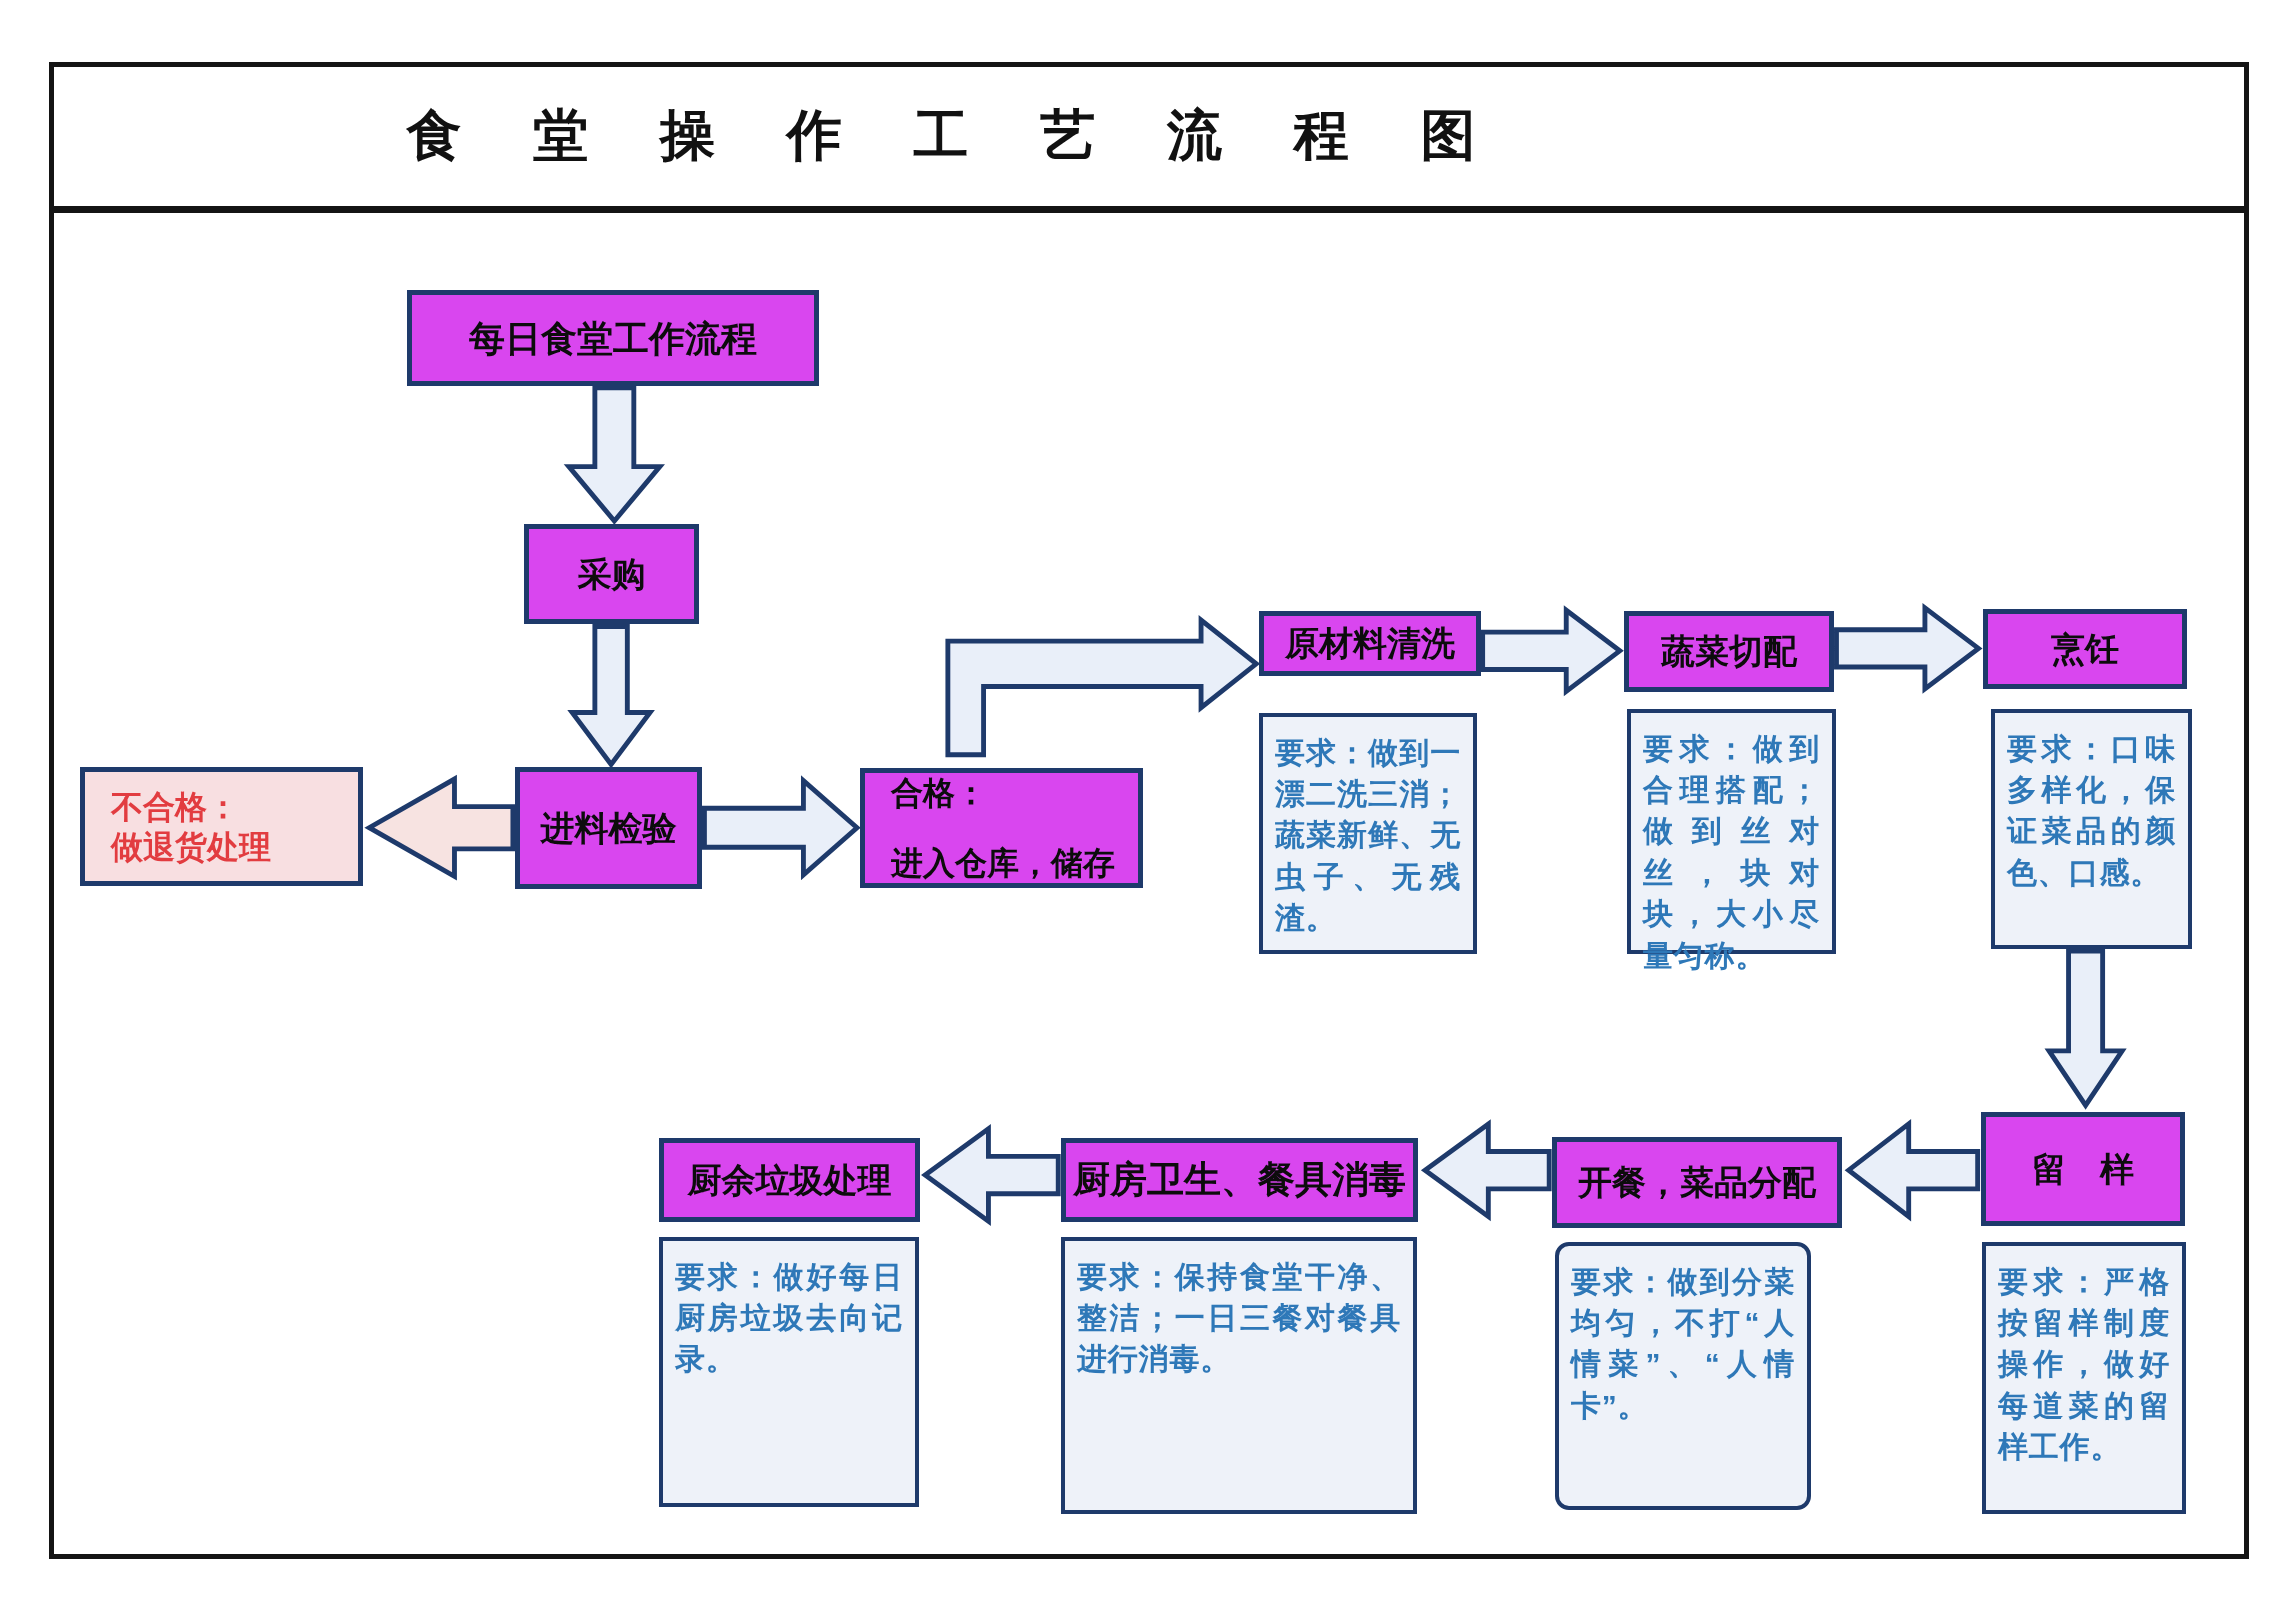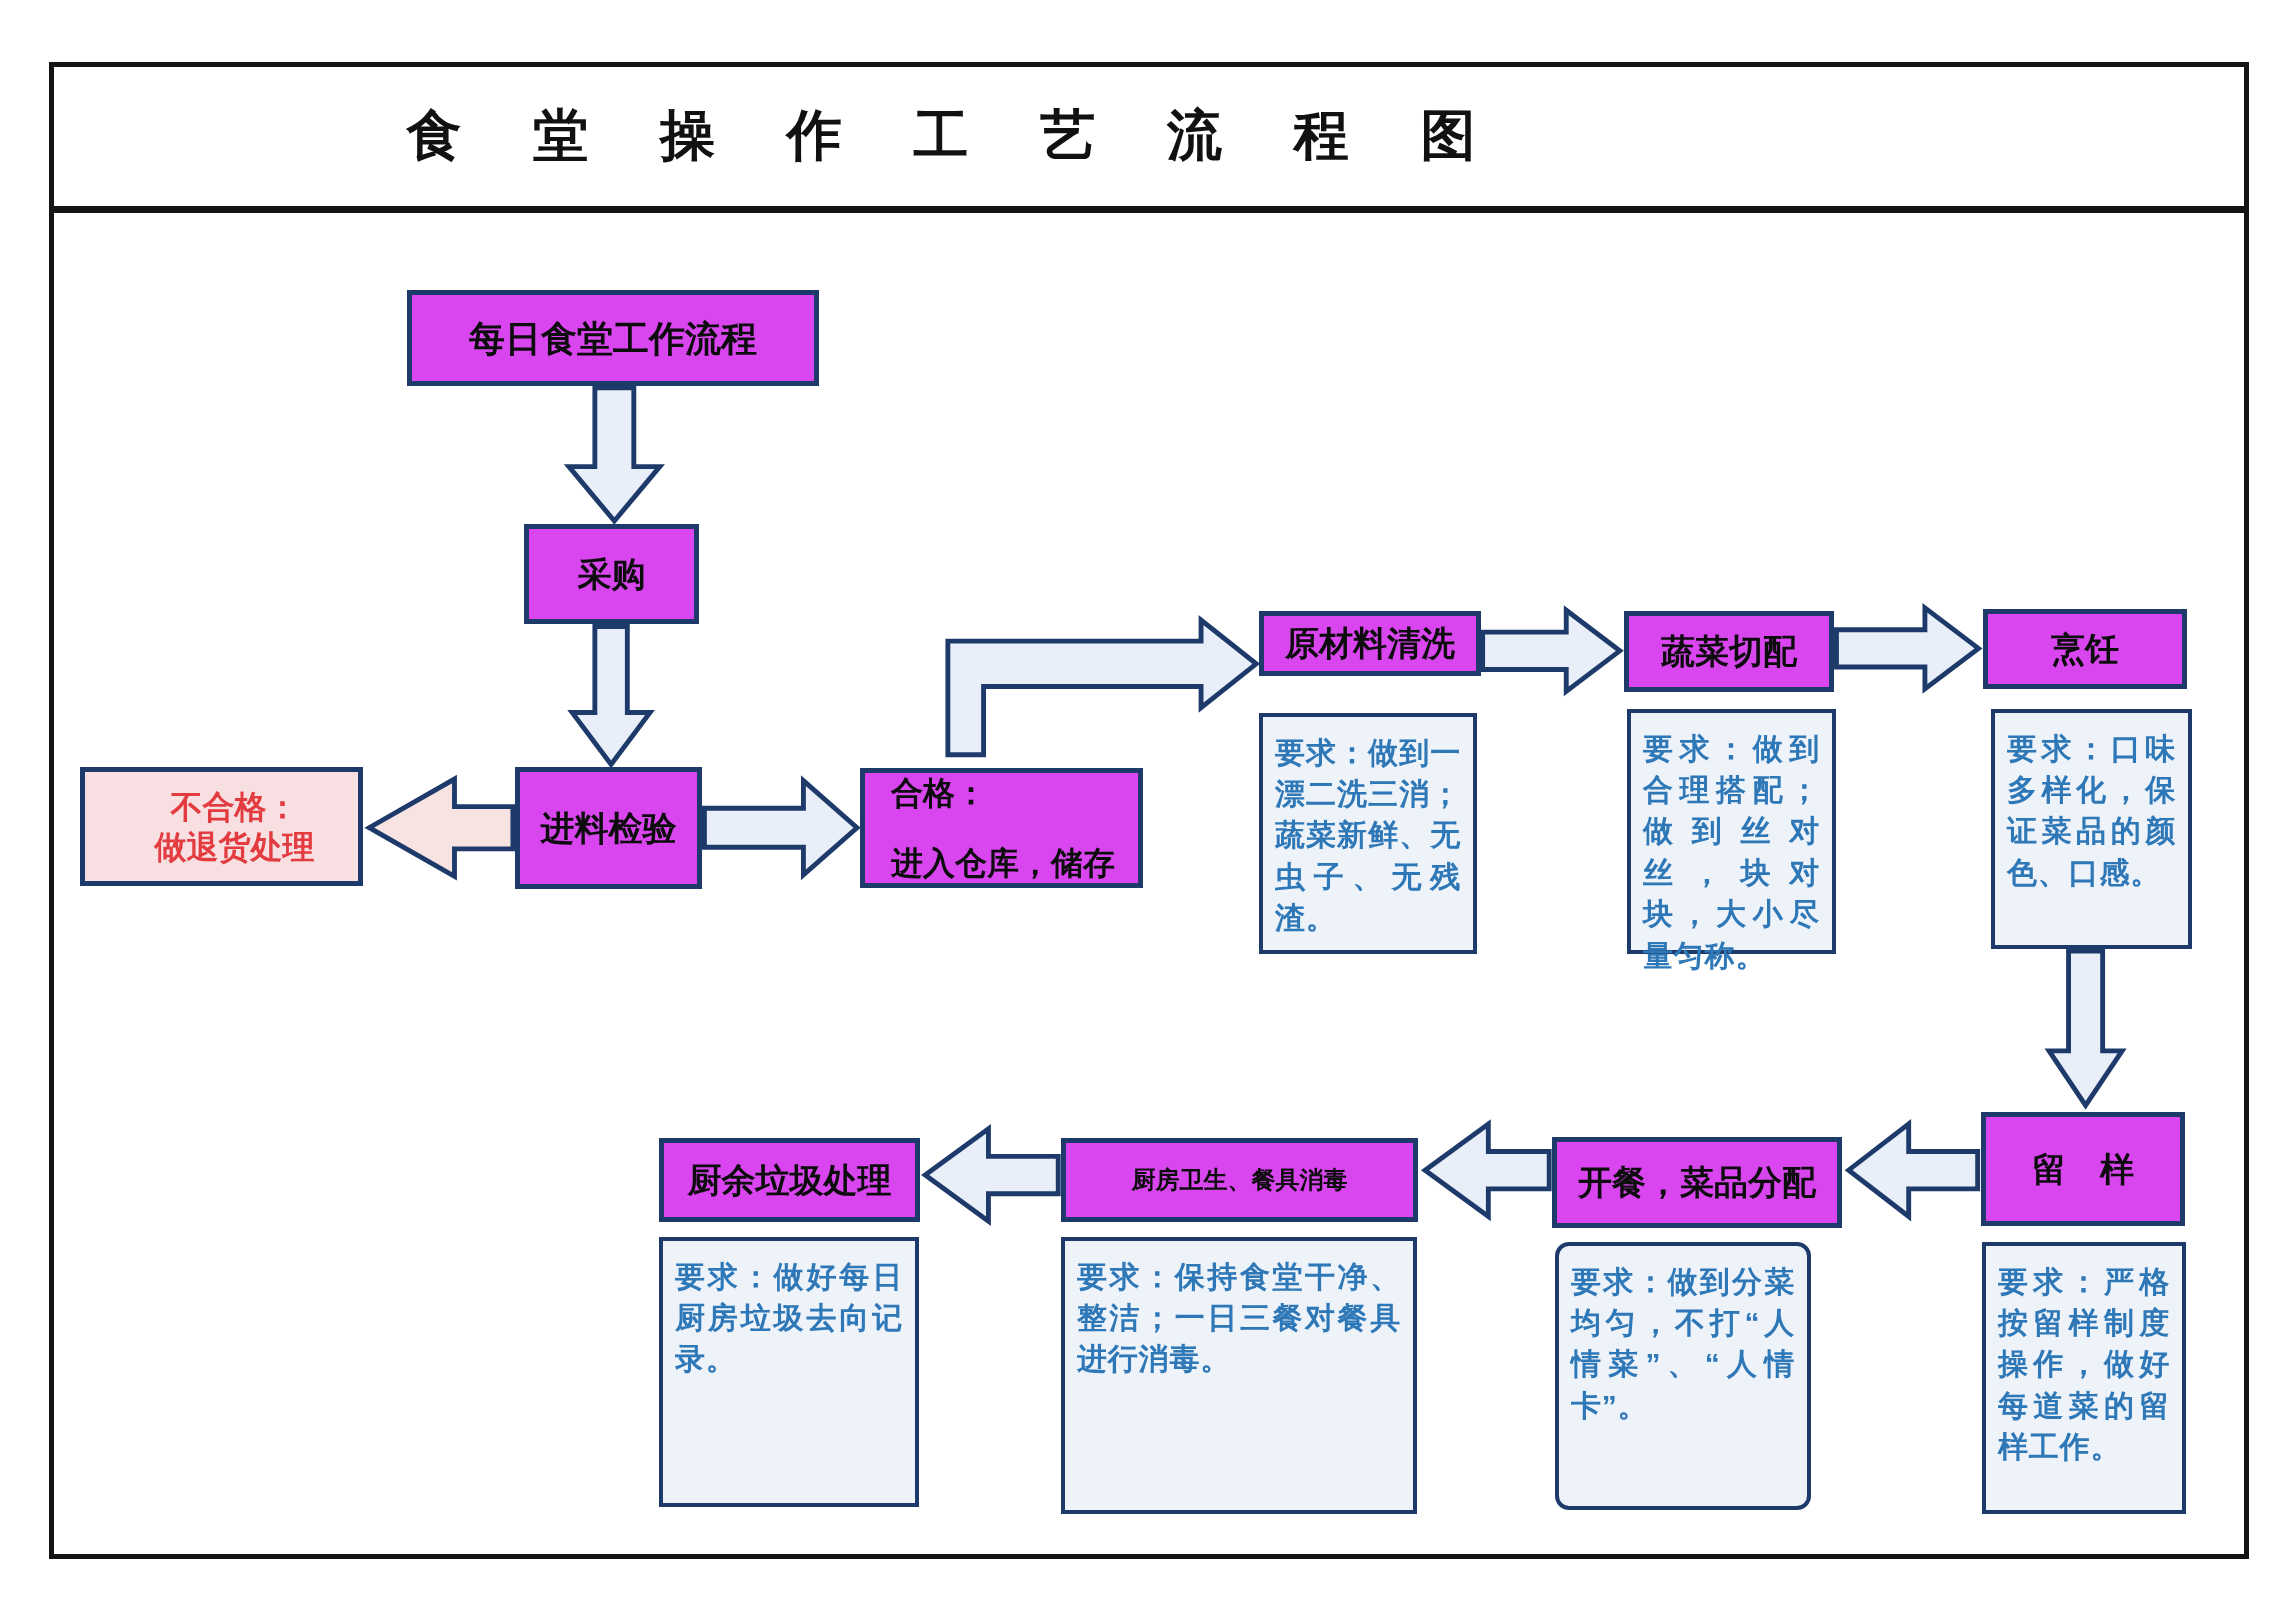--- a/index.html
+++ b/index.html
@@ -89,7 +89,7 @@
     <span>进料检验</span>
   </div>
 
-  <div class="node two-line alert" style="left:80px;top:767px;width:283px;height:119px;align-items:center;">
+  <div class="node two-line alert" style="left:80px;top:767px;width:283px;height:119px;">
     <span>不合格：</span>
     <span>做退货处理</span>
   </div>

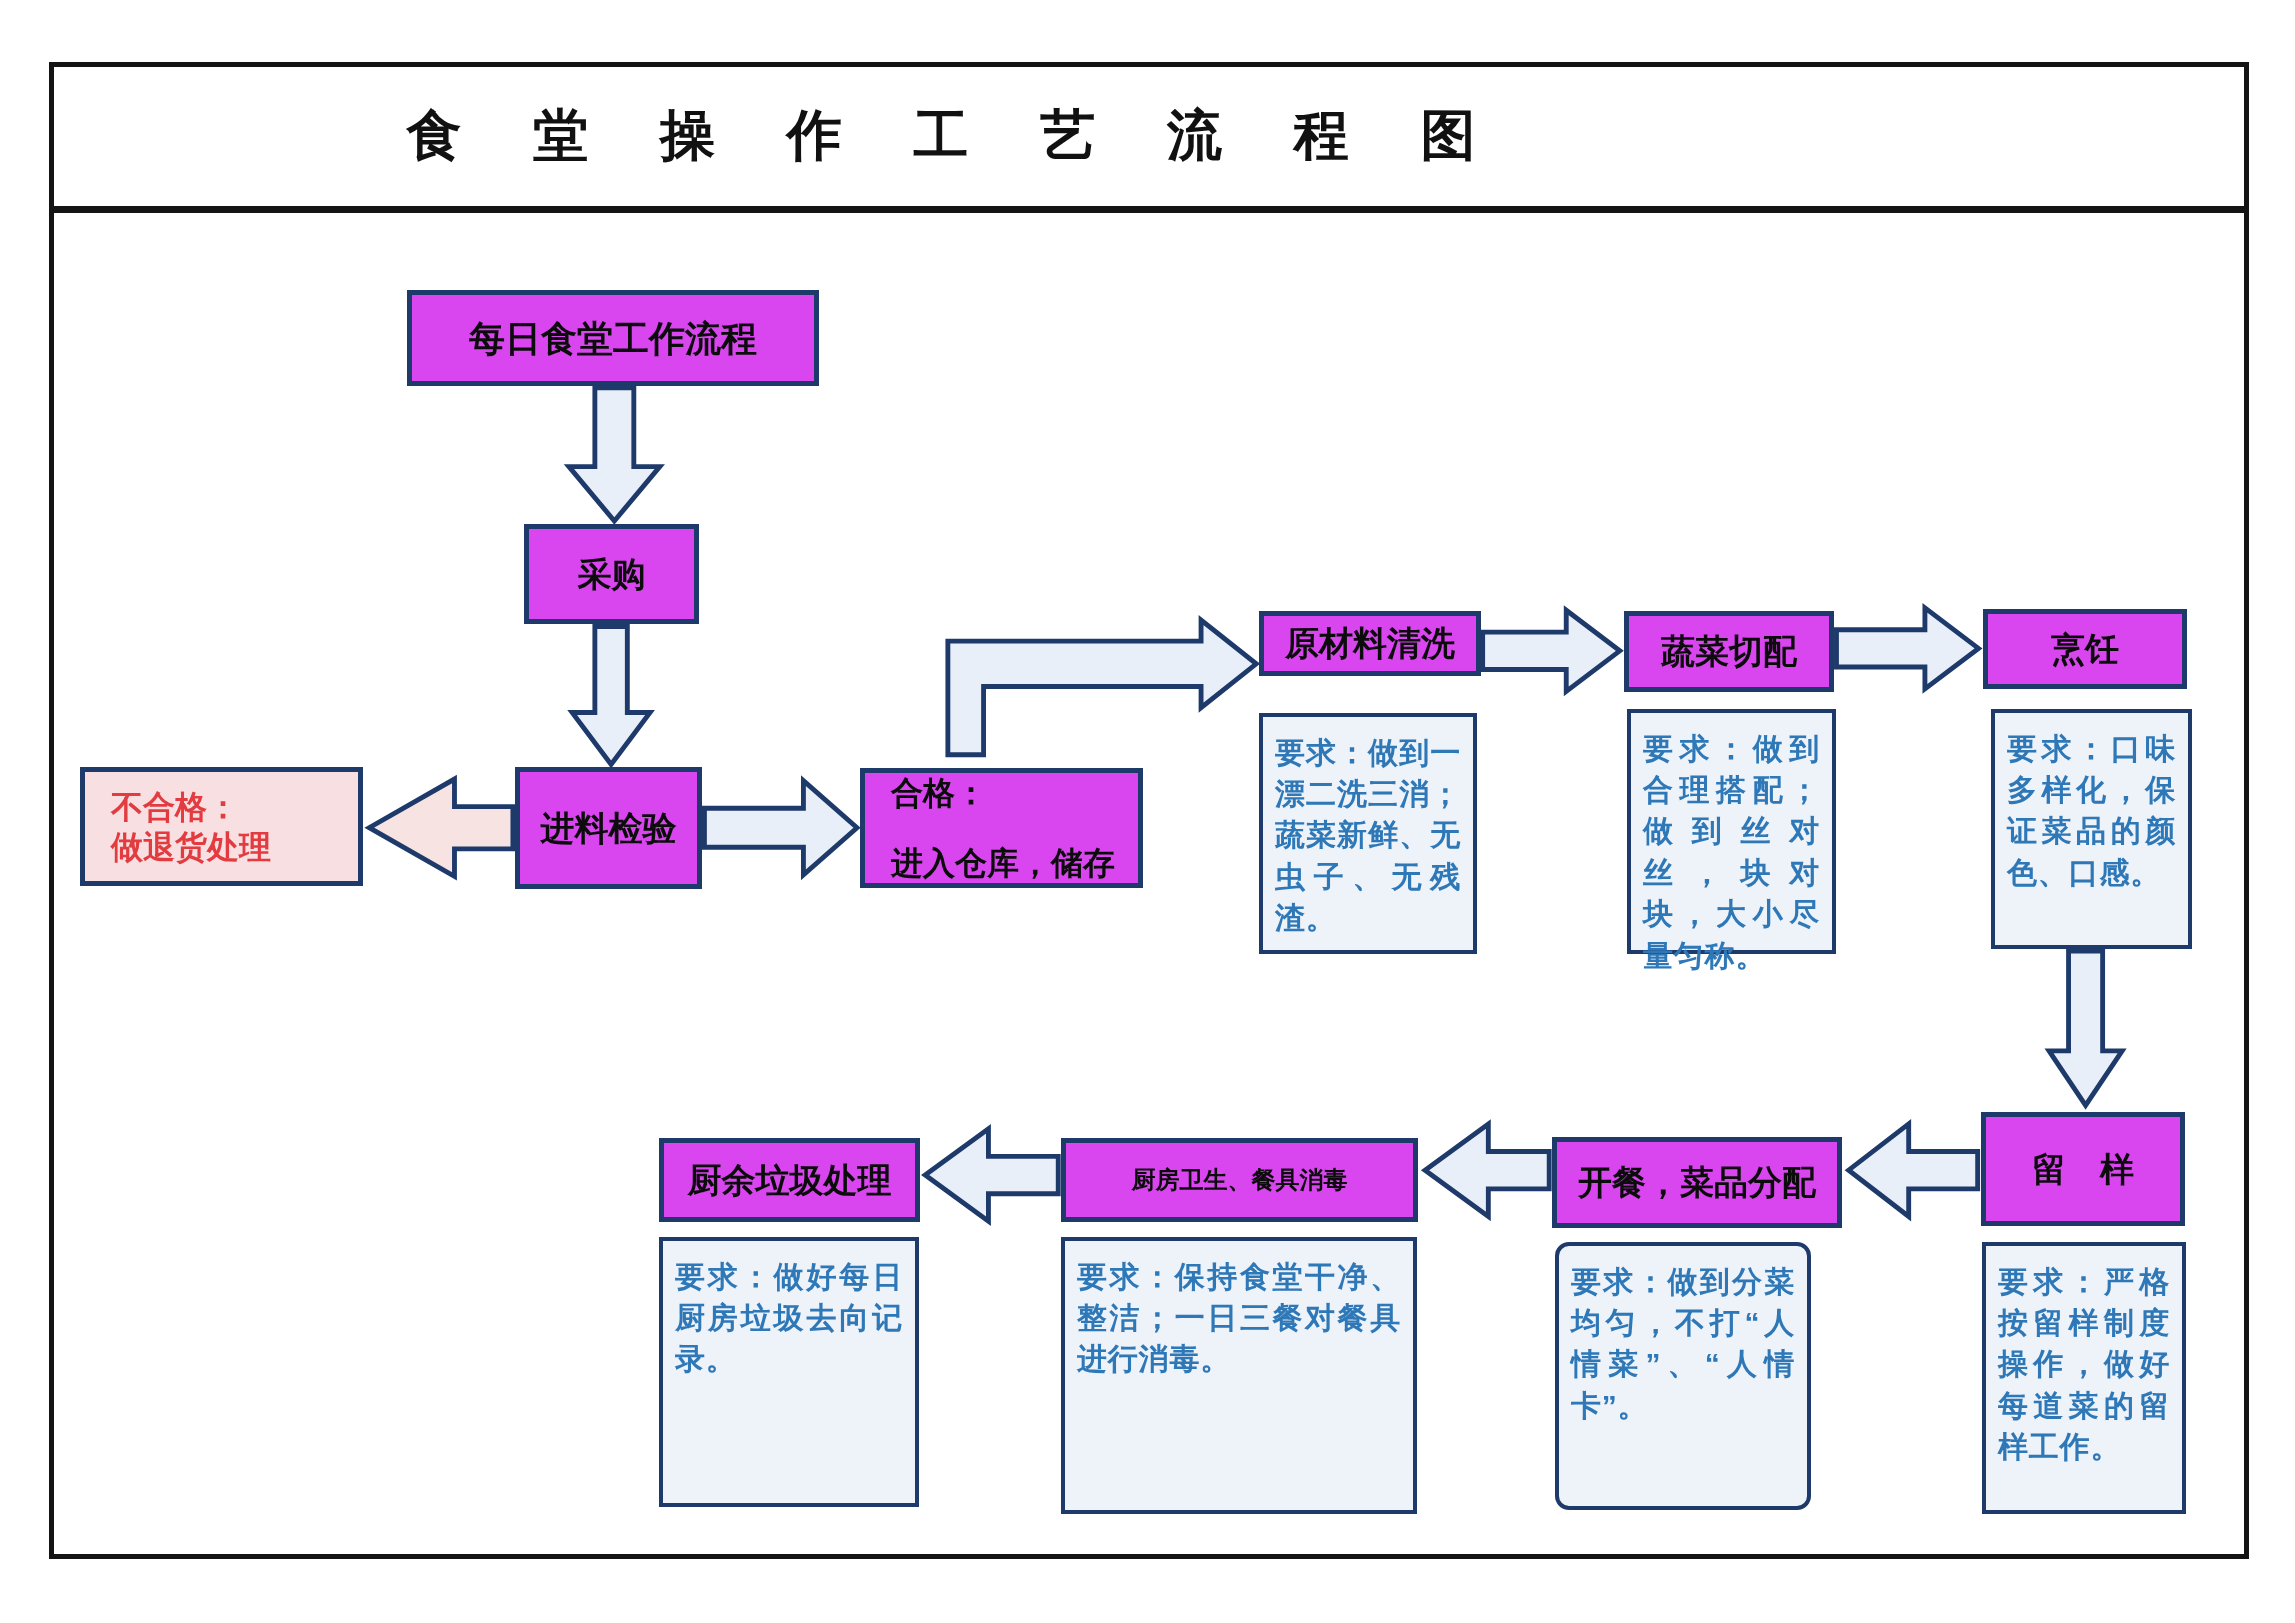--- a/index.html
+++ b/index.html
@@ -134,7 +134,7 @@
     <span>要求：做到分菜均匀，不打“人情菜”、“人情卡”。</span>
   </div>
 
-  <div class="node" style="left:1061px;top:1138px;width:357px;height:84px;font-size:24px;">
+  <div class="node" style="left:1061px;top:1138px;width:357px;height:84px;font-size:37px;">
     <span>厨房卫生、餐具消毒</span>
   </div>
   <div class="req" style="left:1061px;top:1237px;width:356px;height:277px;">

